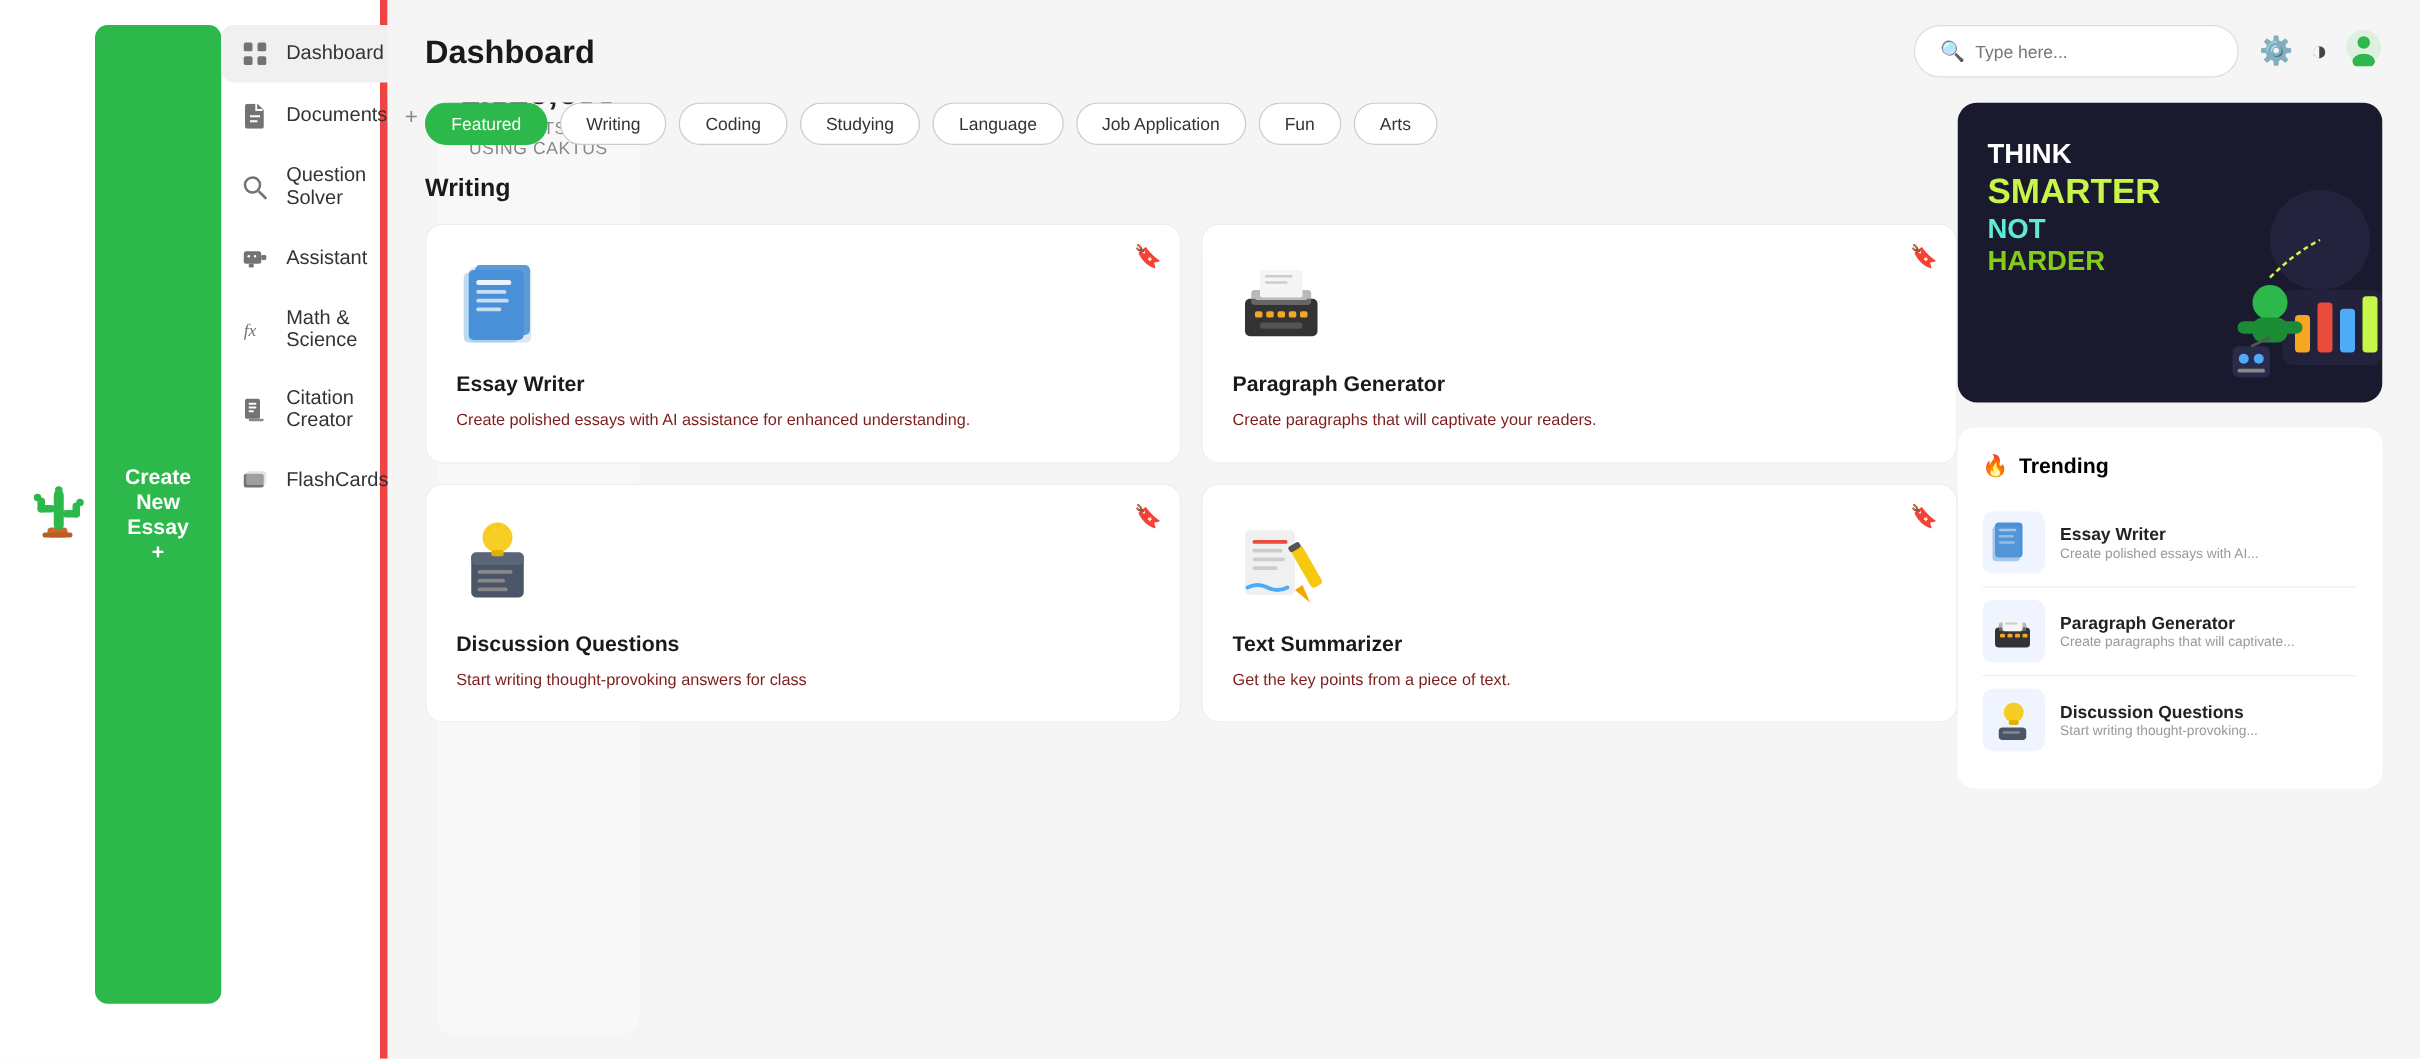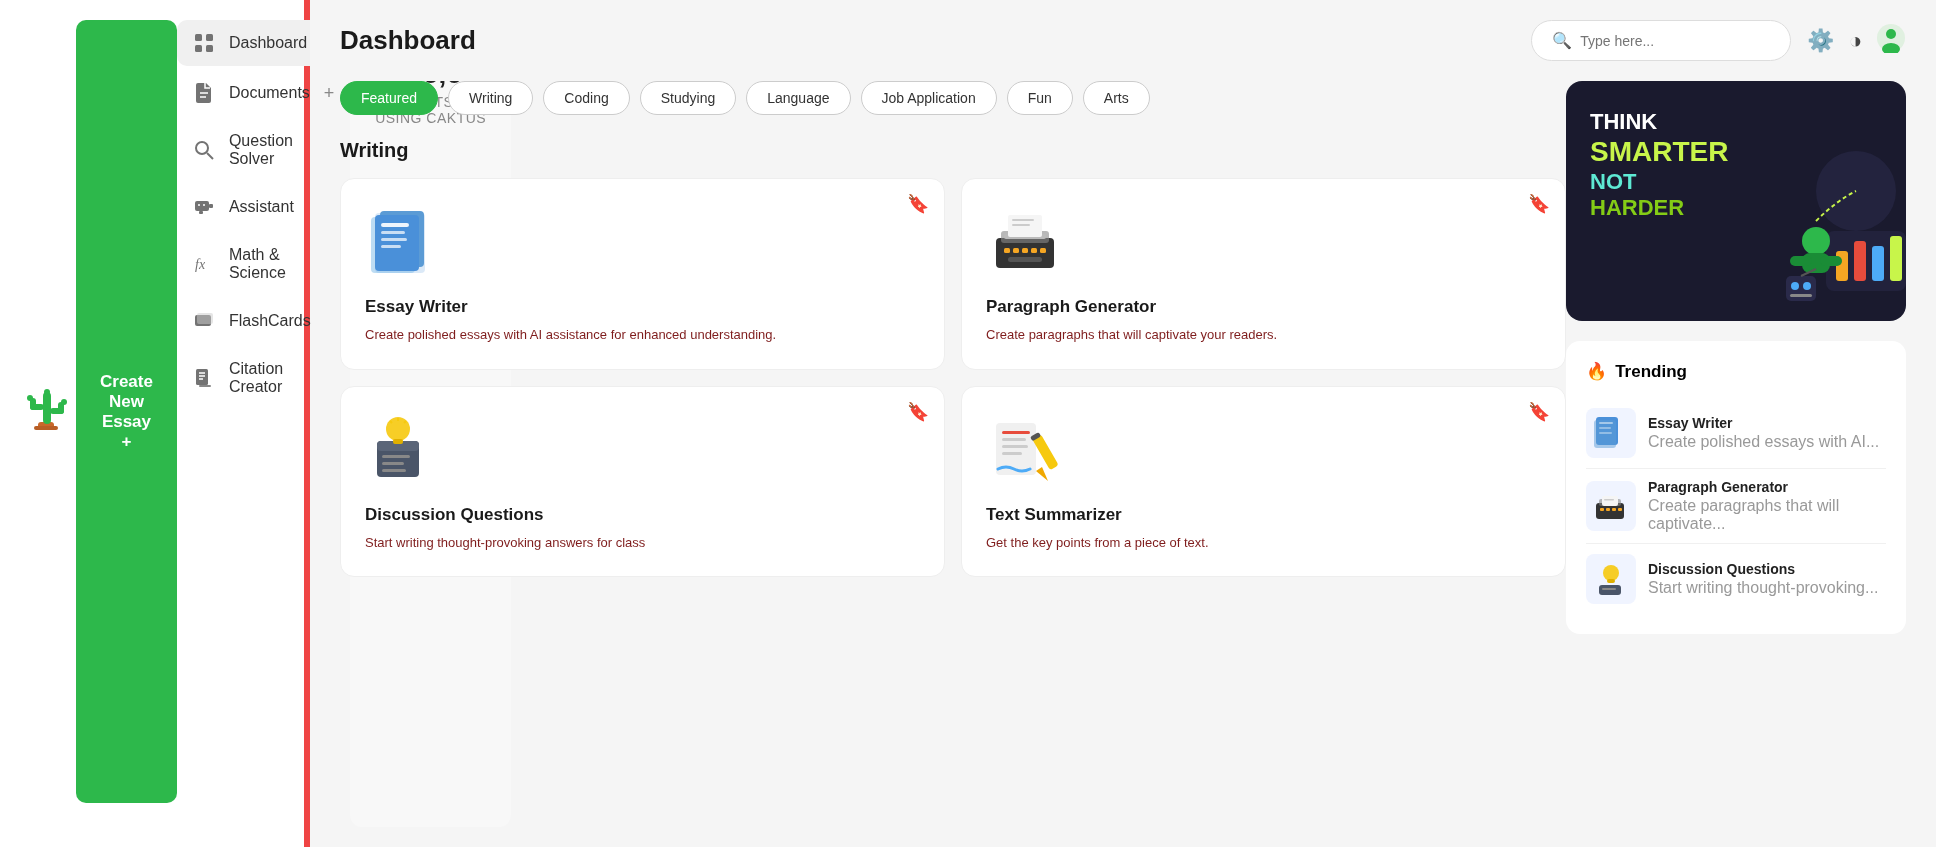--- a/index.html
+++ b/index.html
@@ -328,16 +328,6 @@
     <div class="nav-item">
       <span class="nav-icon">
         <svg width="20" height="20" viewBox="0 0 20 20" fill="currentColor">
-          <rect x="1" y="4" width="16" height="11" rx="2"></rect>
-          <rect x="3" y="2" width="16" height="11" rx="2" fill="#ccc" opacity="0.5"></rect>
-        </svg>
-      </span>
-      <span class="nav-label">FlashCards</span>
-    </div>
-
-    <div class="nav-item">
-      <span class="nav-icon">
-        <svg width="20" height="20" viewBox="0 0 20 20" fill="currentColor">
           <rect x="2" y="1" width="12" height="16" rx="1.5"></rect>
           <rect x="5" y="17" width="12" height="2" rx="1" fill="#888"></rect>
           <line x1="5" y1="5" x2="11" y2="5" stroke="#fff" stroke-width="1.5"></line>
@@ -346,6 +336,16 @@
         </svg>
       </span>
       <span class="nav-label">Citation Creator</span>
+    </div>
+
+    <div class="nav-item">
+      <span class="nav-icon">
+        <svg width="20" height="20" viewBox="0 0 20 20" fill="currentColor">
+          <rect x="1" y="4" width="16" height="11" rx="2"></rect>
+          <rect x="3" y="2" width="16" height="11" rx="2" fill="#ccc" opacity="0.5"></rect>
+        </svg>
+      </span>
+      <span class="nav-label">FlashCards</span>
     </div>
   </div>
 

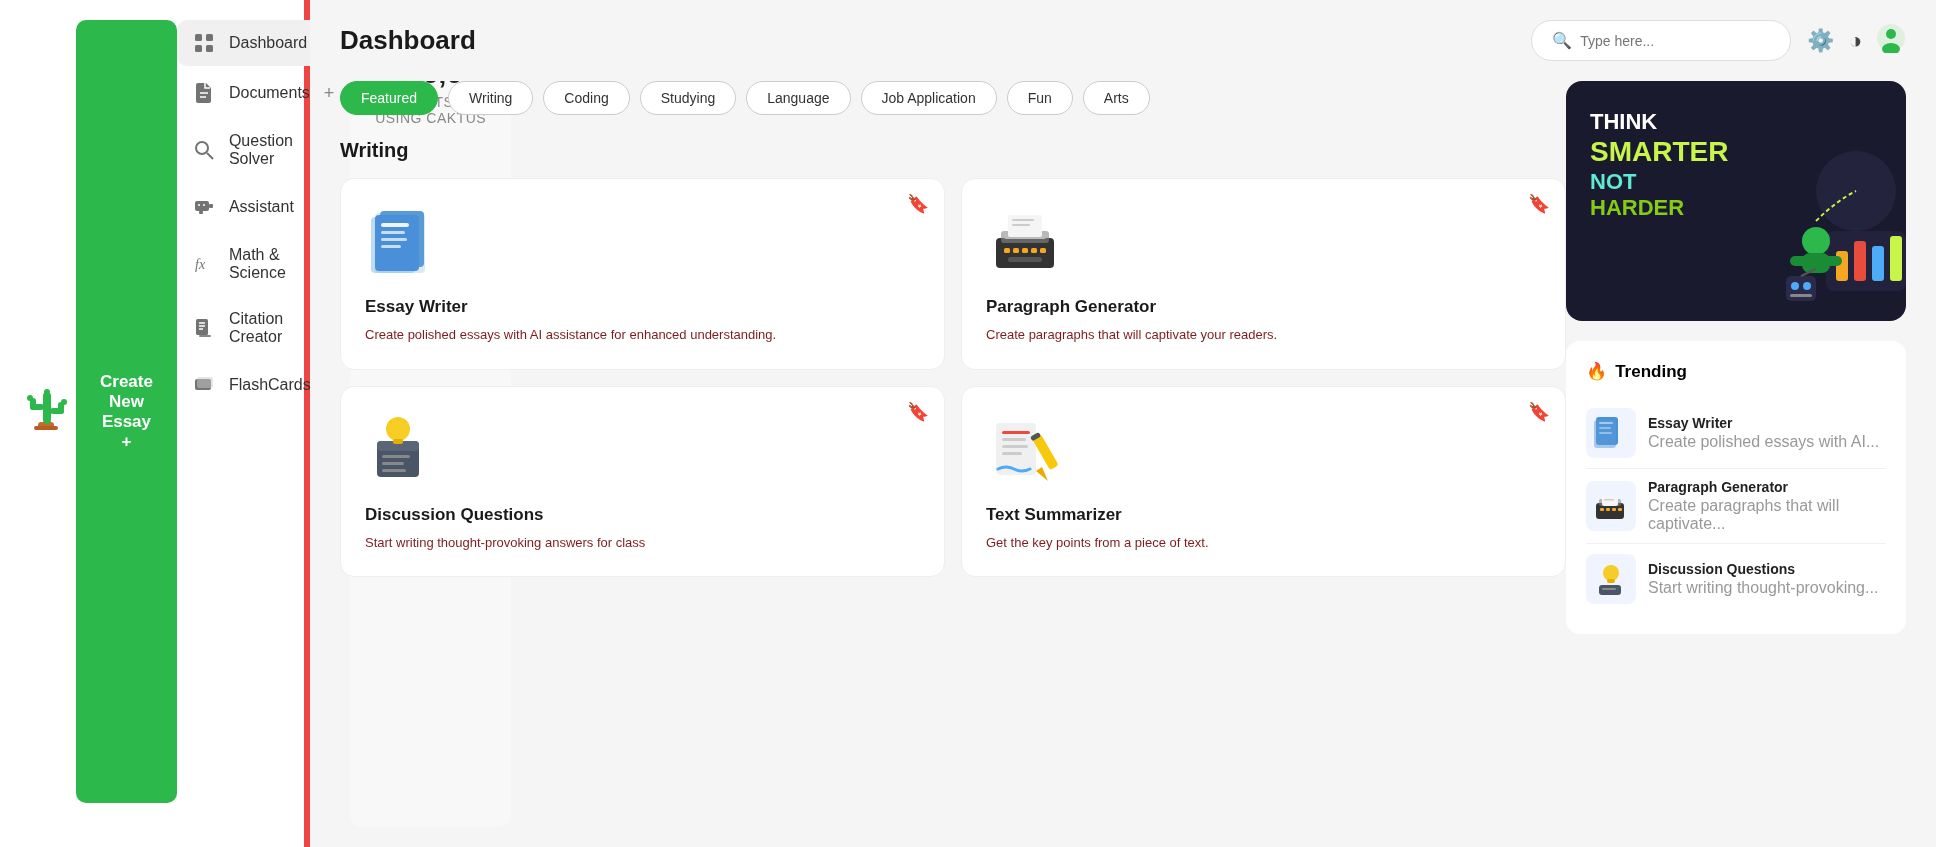--- a/index.html
+++ b/index.html
@@ -237,7 +237,7 @@
     }
     .trending-info { flex: 1; }
     .trending-name { font-size: 14px; font-weight: 600; color: #222; }
-    .trending-desc { font-size: 16px; color: #999; margin-top: 2px; }
+    .trending-desc { font-size: 11px; color: #999; margin-top: 2px; }
 
     
     ::-webkit-scrollbar { width: 6px; }

